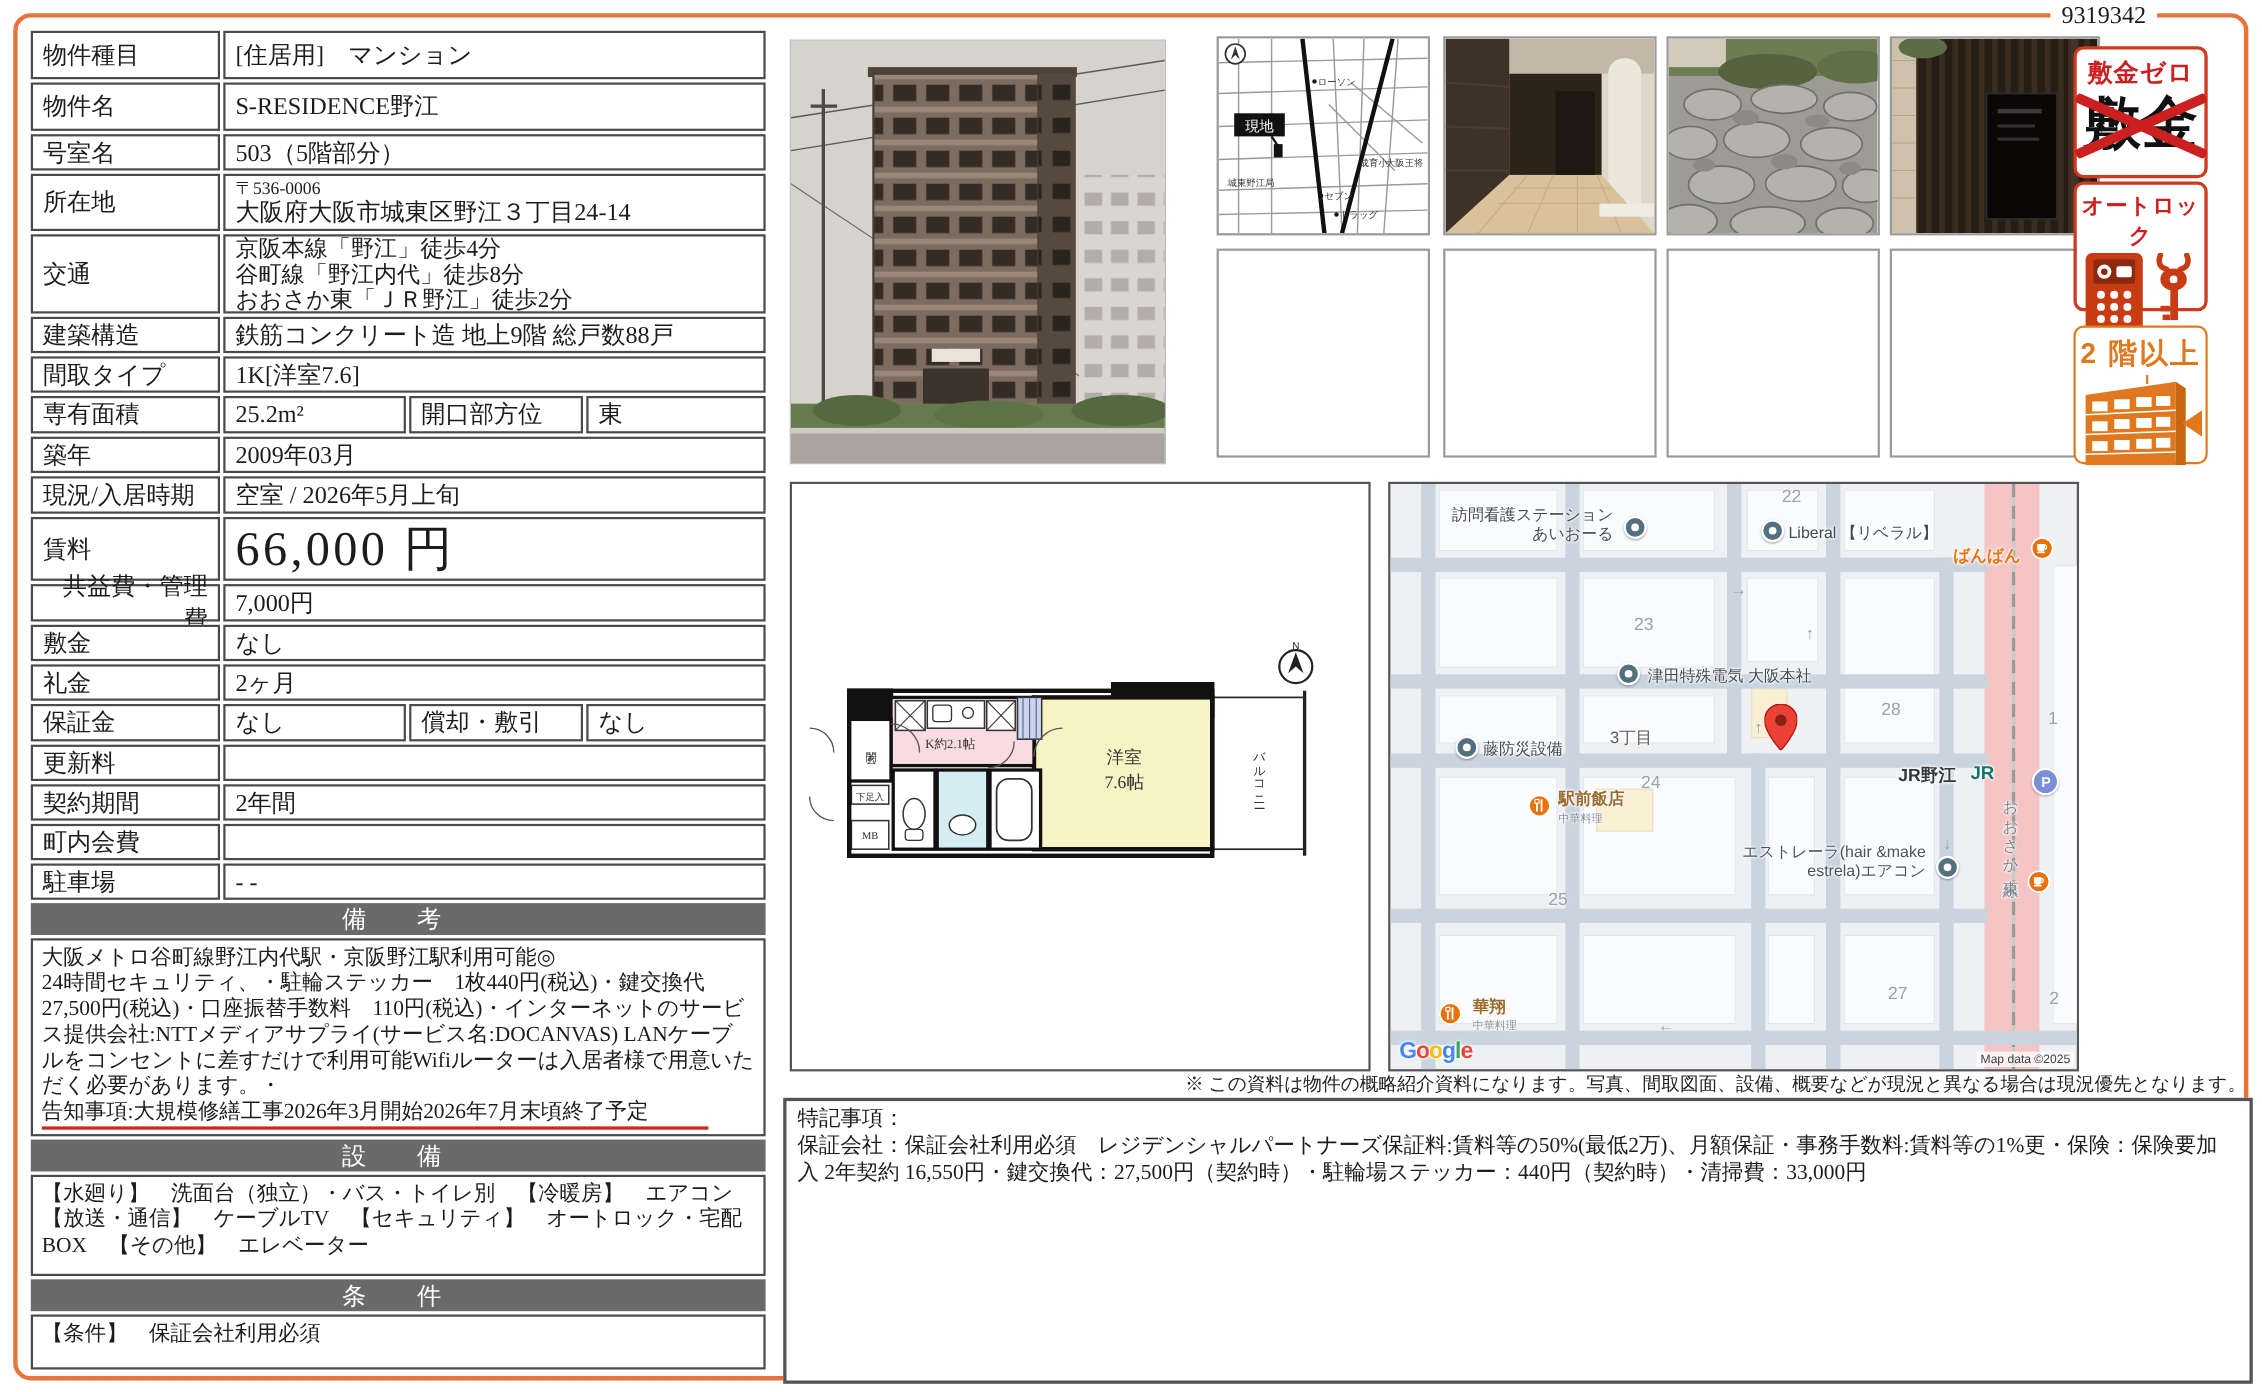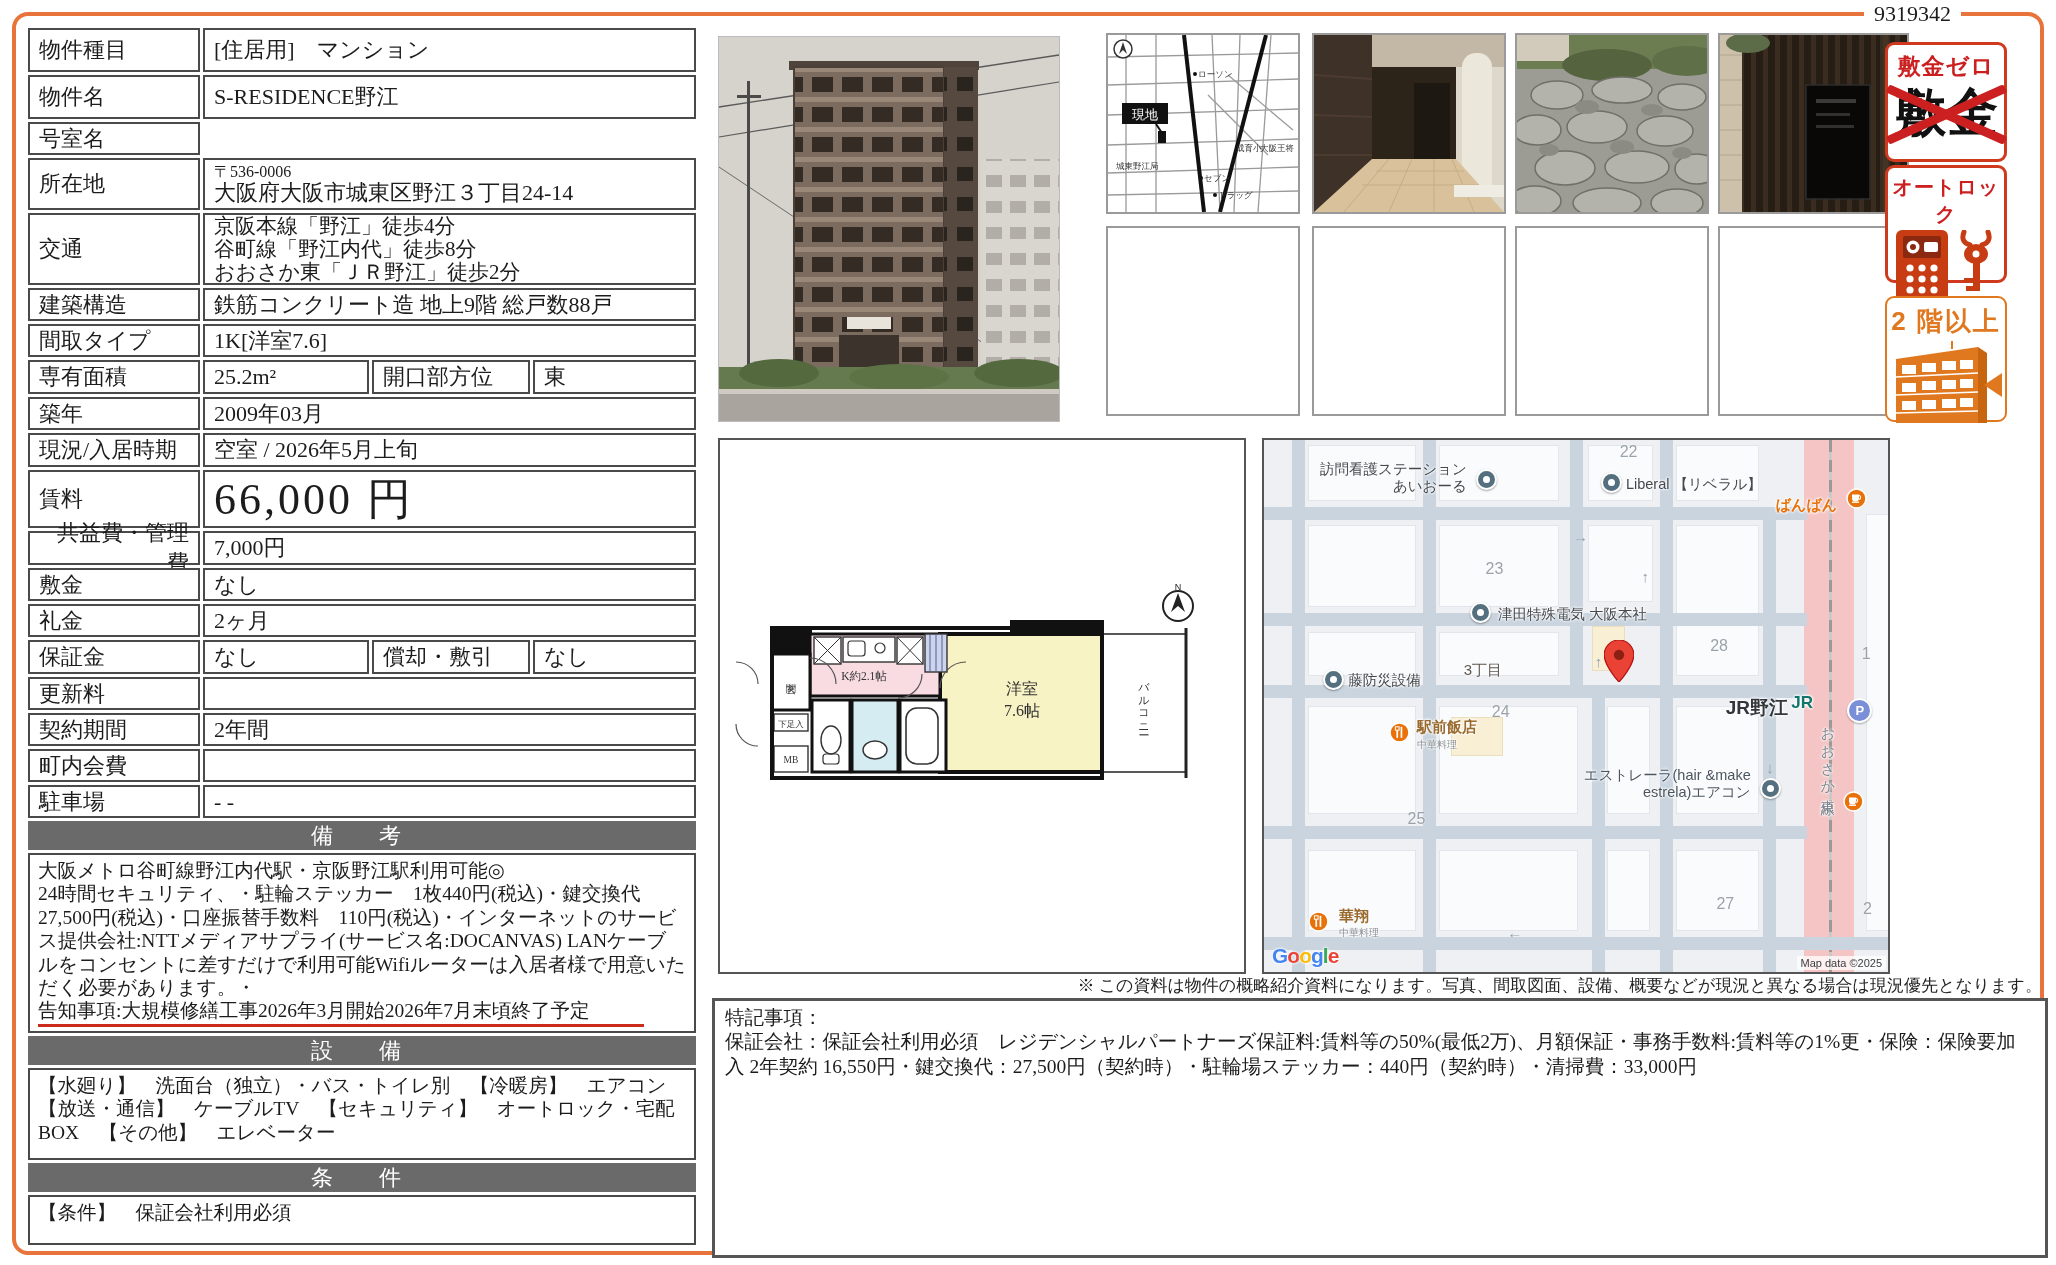--- a/index.html
+++ b/index.html
@@ -86,6 +86,7 @@
       </div>
     <div class="trow h33">
         <div class="c lab">号室名</div>
+        <div class="c val">503（5階部分）</div>
       </div>
     <div class="trow h52">
       <div class="c lab">所在地</div>

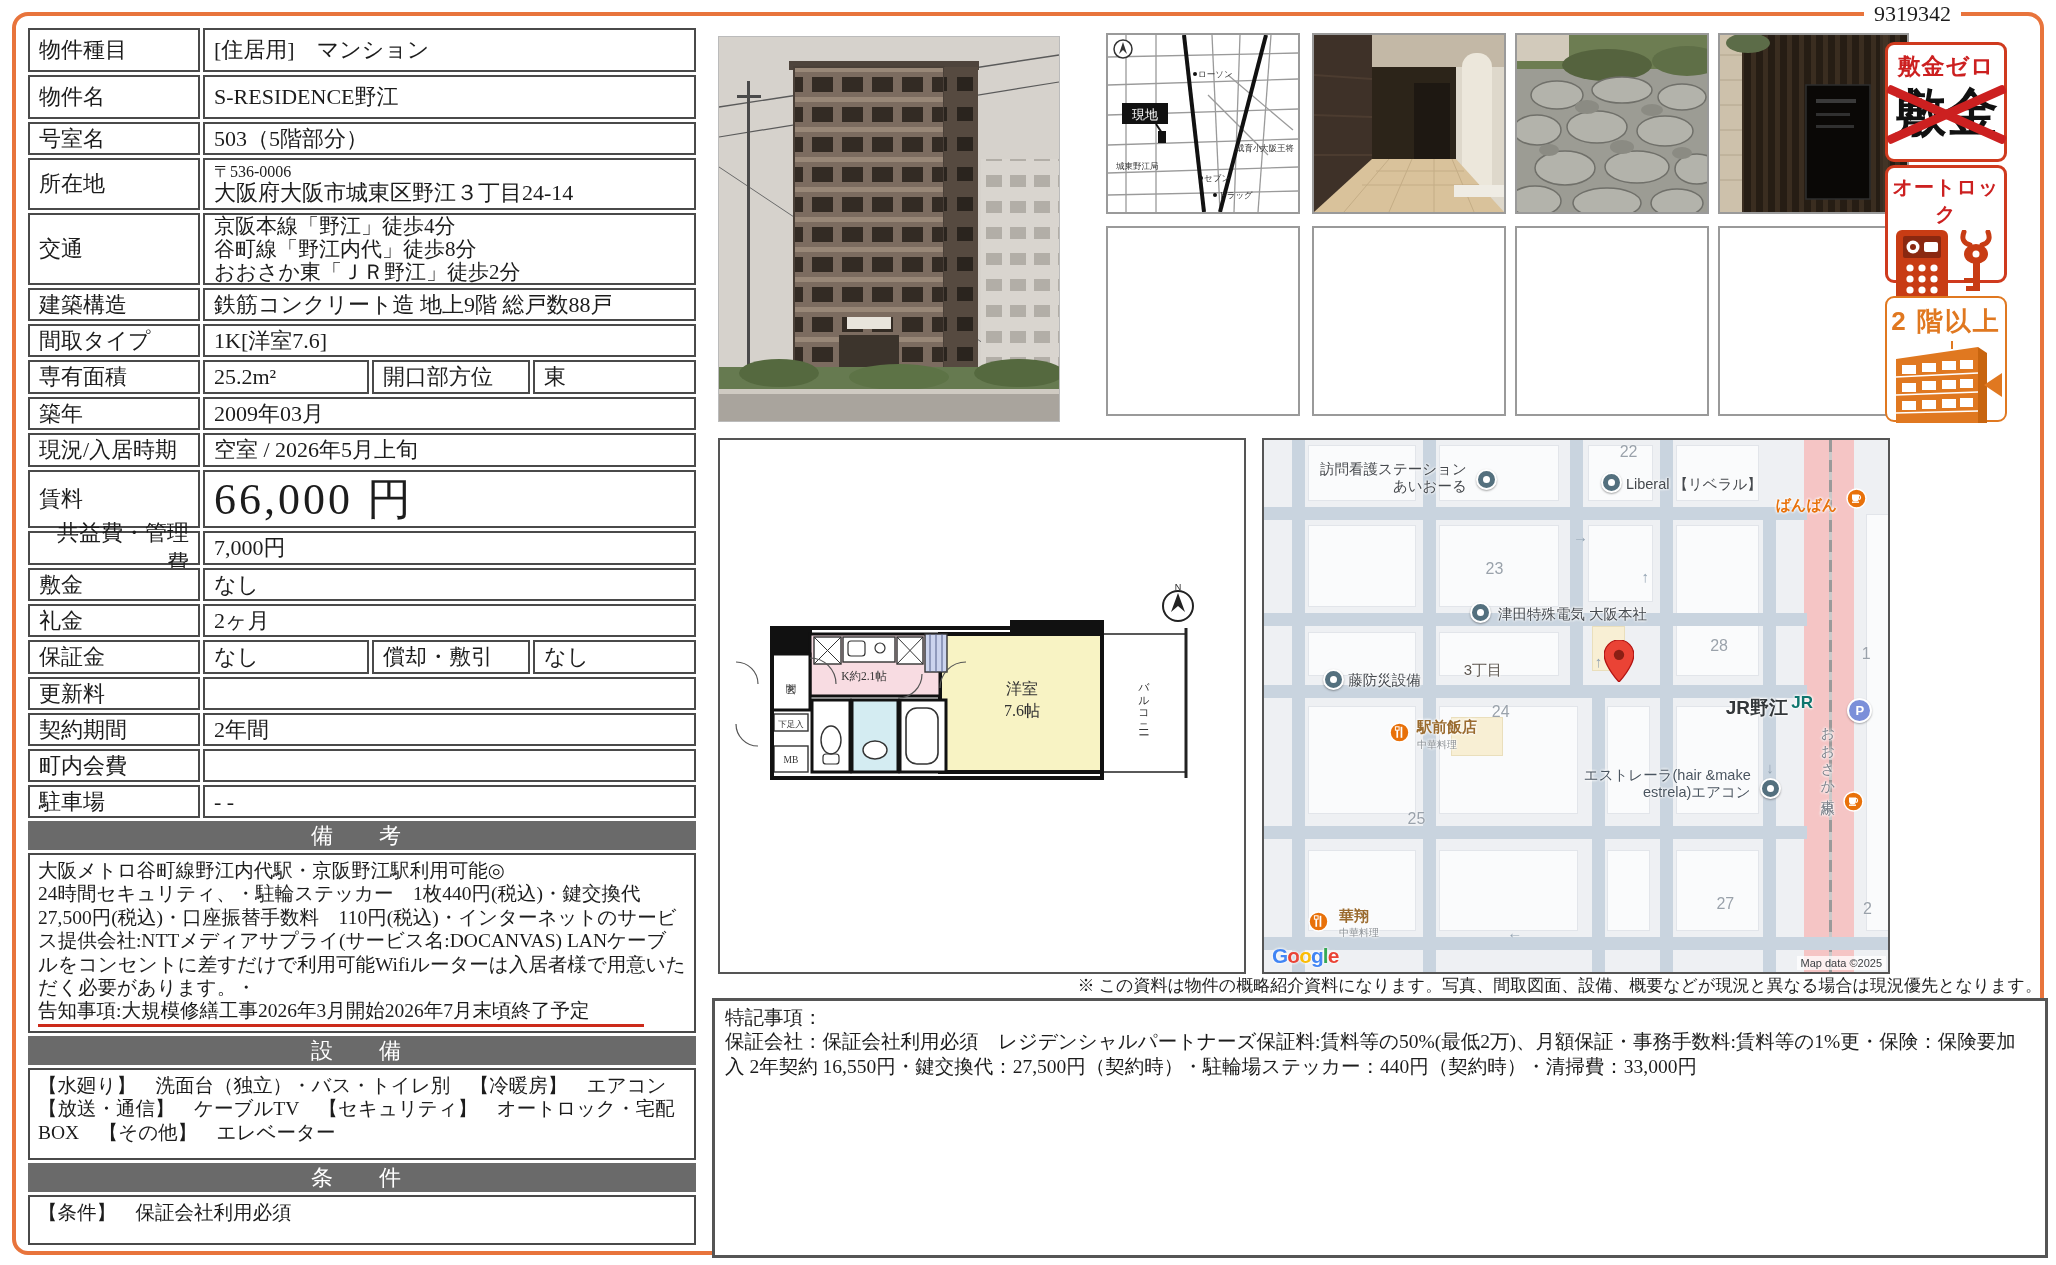--- a/index.html
+++ b/index.html
@@ -487,7 +487,7 @@
       <circle cx="12" cy="12" r="4.2" fill="#8a1f14"></circle>
     </svg>
 
-    <span class="mlabel" style="left:74%;top:48%;font-size:19px;font-weight:bold;color:#33373a">JR野江</span>
+    <span class="mlabel" style="left:74%;top:48%;font-size:16px;font-weight:bold;color:#33373a">JR野江</span>
     <span class="mlabel" style="left:84.5%;top:47.5%;font-size:17px;font-weight:bold;color:#0f766e">JR</span>
 
     <div style="position:absolute;left:93.5%;top:48.5%;width:21px;height:21px;border-radius:50%;background:#7b8fd9;border:2px solid #fff;box-shadow:0 1px 2px rgba(0,0,0,.3);color:#fff;font:bold 13px 'Liberation Sans',sans-serif;text-align:center;line-height:21px">P</div>

